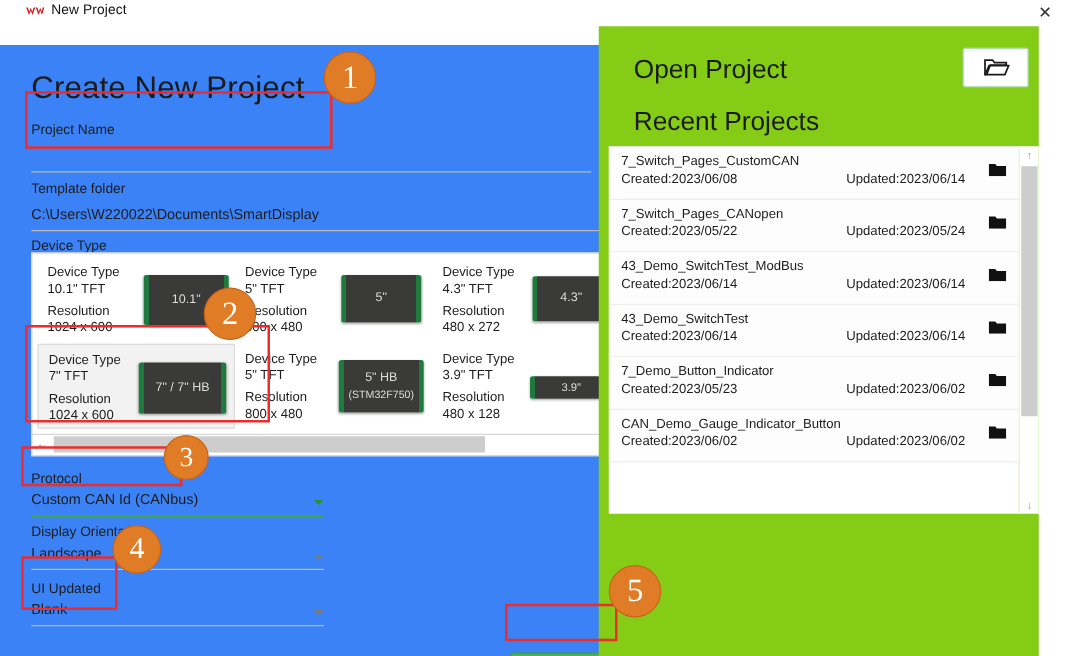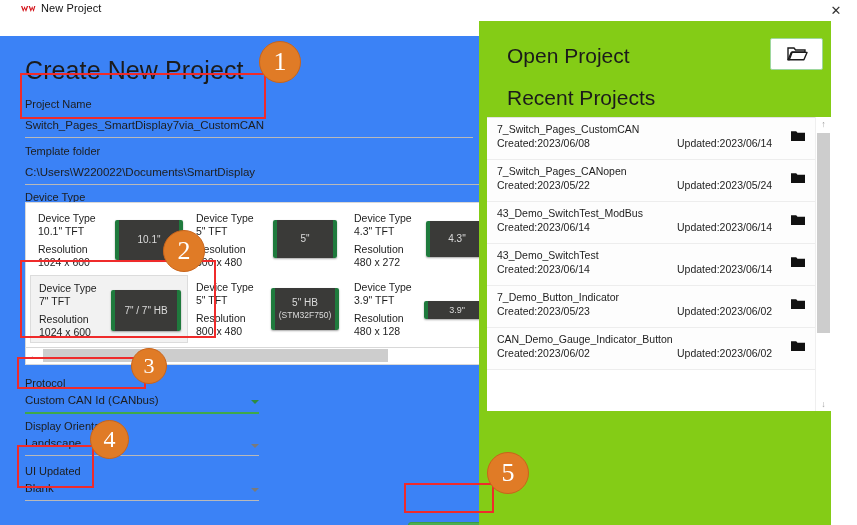--- a/index.html
+++ b/index.html
@@ -103,7 +103,6 @@
   <div class="h1">Create New Project</div>
 
   <div class="fld-label" style="left:25px;top:62px;text-align:right;">Project Name</div>
-  <div class="fld-value" style="left:25px;top:83px;">Switch_Pages_SmartDisplay7via_CustomCAN</div>
   <div class="fld-underline" style="left:25px;top:101px;width:448px;"></div>
 
   <div class="fld-label" style="left:25px;top:109px;">Template folder</div>

